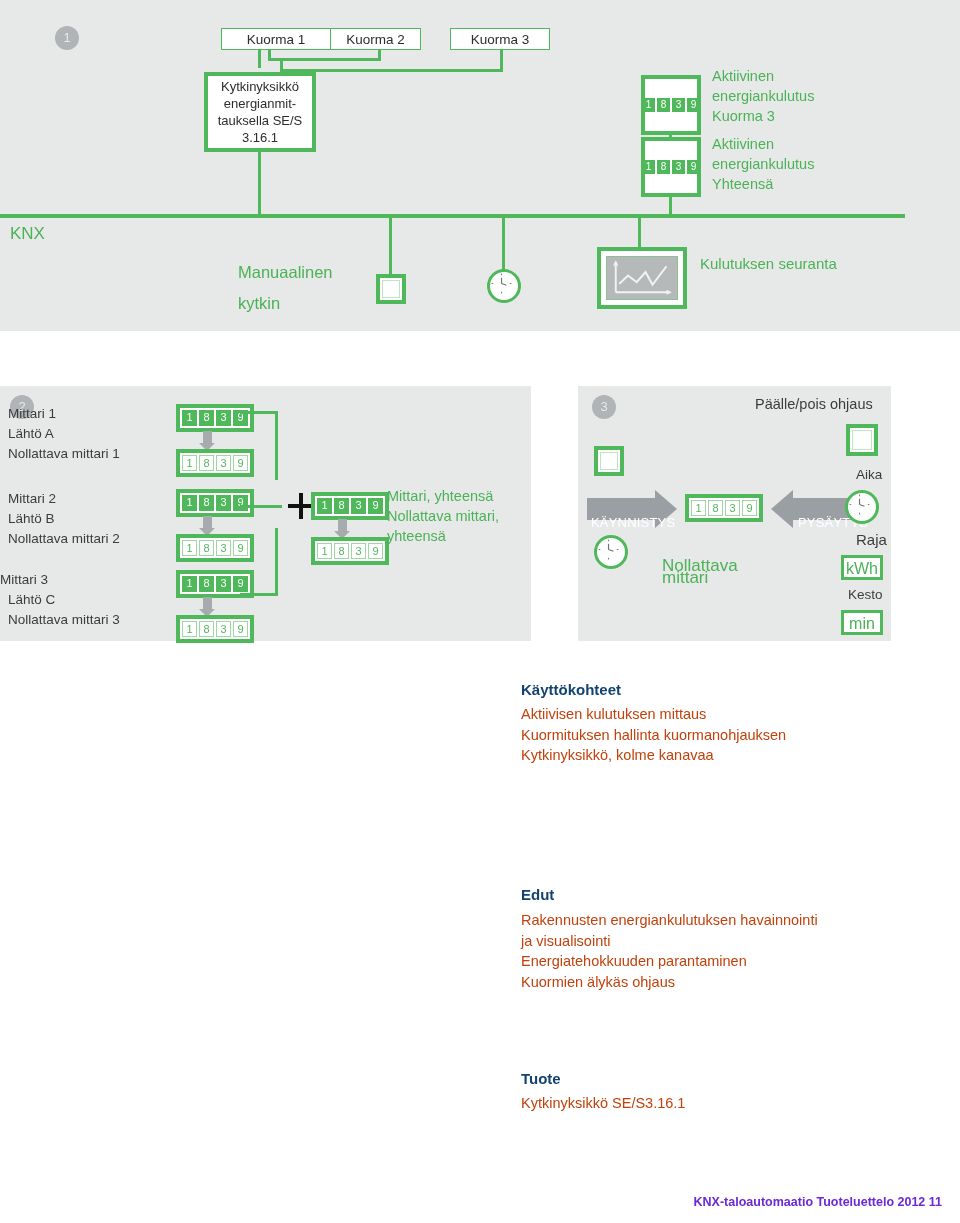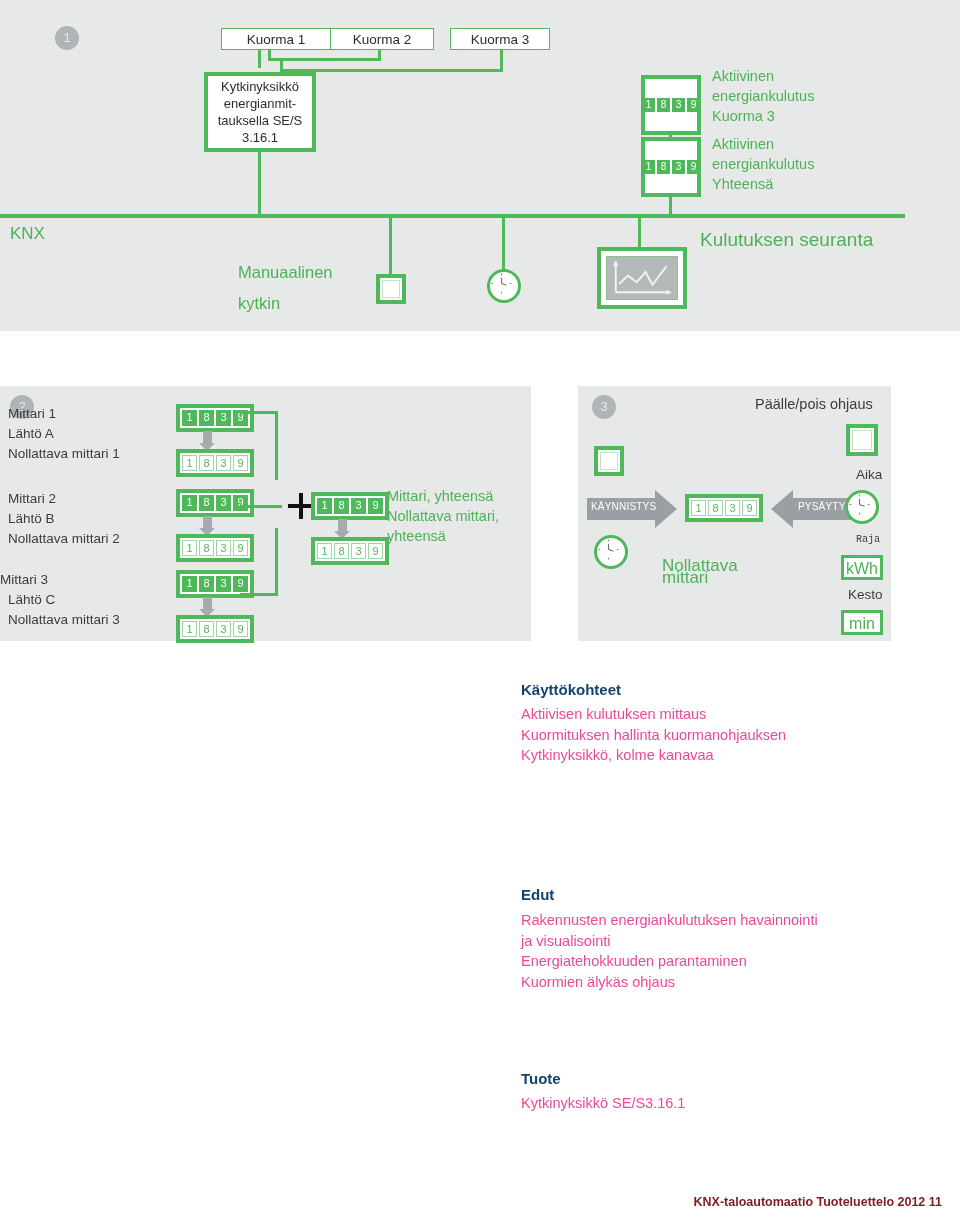--- a/index.html
+++ b/index.html
@@ -104,7 +104,7 @@
 <div class="badge" style="left:55px; top:26px;">1</div>
 
 <div class="loadbox" style="left:205px; top:28px; width:110px; height:22px;margin-left:16px;">Kuorma 1</div>
-<div class="loadbox" style="left:330px; top:28px; width:104px; height:22px;">Kuorma 2</div>
+<div class="loadbox" style="left:330px; top:28px; width:91px; height:22px;">Kuorma 2</div>
 <div class="loadbox" style="left:450px; top:28px; width:100px; height:22px;">Kuorma 3</div>
 
 <div class="wire" style="left:258px; top:50px; width:3px; height:18px;"></div>

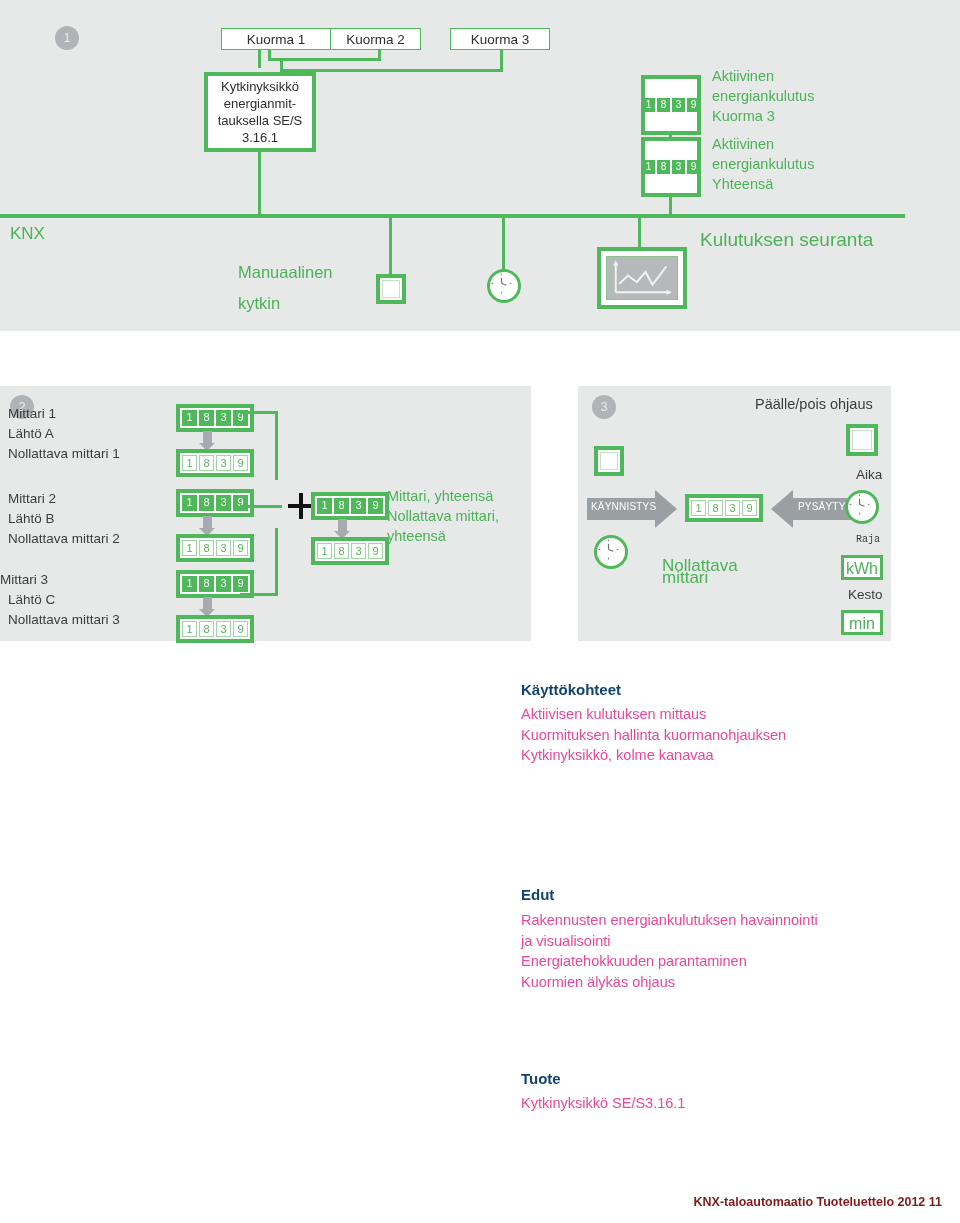--- a/index.html
+++ b/index.html
@@ -190,7 +190,7 @@
     </svg>
   </div>
 </div>
-<div class="glabel" style="left:700px; top:230px; font-size:19px;">Kulutuksen seuranta</div>
+<div class="glabel" style="left:700px; top:254px; font-size:15px;">Kulutuksen seuranta</div>
 
 <div class="panel" id="panel-2"></div>
 

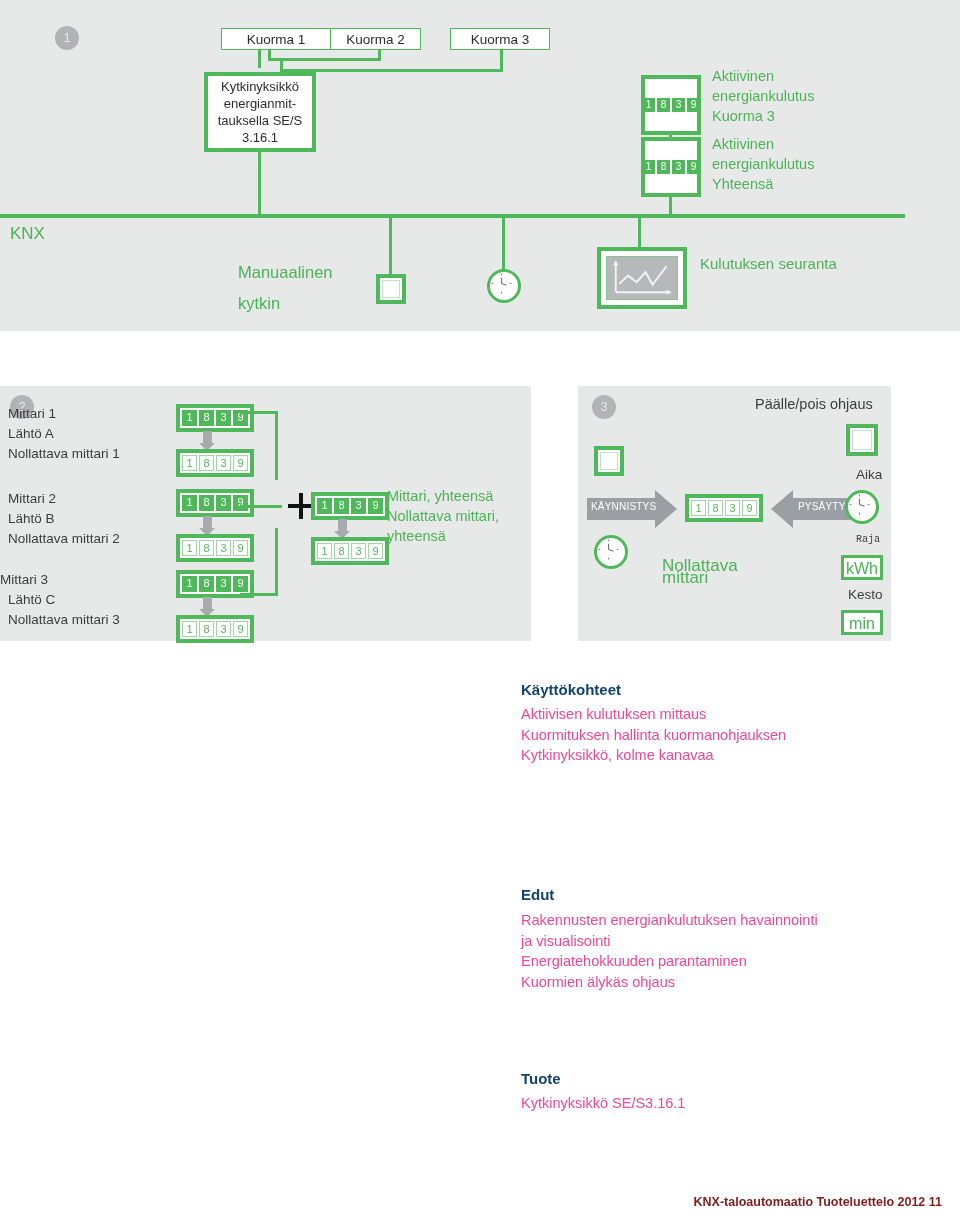--- a/index.html
+++ b/index.html
@@ -85,7 +85,7 @@
   .gray-arrow .head { position: absolute; top: 0; width: 0; height: 0; }
   .gray-arrow.right .head { border-top: 19px solid transparent; border-bottom: 19px solid transparent; border-left: 22px solid #9a9fa3; right: 0; }
   .gray-arrow.left  .head { border-top: 19px solid transparent; border-bottom: 19px solid transparent; border-right: 22px solid #9a9fa3; left: 0; }
-  .gray-arrow .txt { position: absolute; top: 11px; color: #ffffff; font-size: 10px; letter-spacing: .2px; white-space: nowrap; }
+  .gray-arrow .txt { position: absolute; top: 25px; color: #ffffff; font-size: 13px; letter-spacing: .2px; white-space: nowrap; }
 
   .unitbox { position: absolute; border: 3px solid #4eb85a; background: #fff;
              color: #4cb257; font-size: 16px; text-align: center; line-height: 21px; }

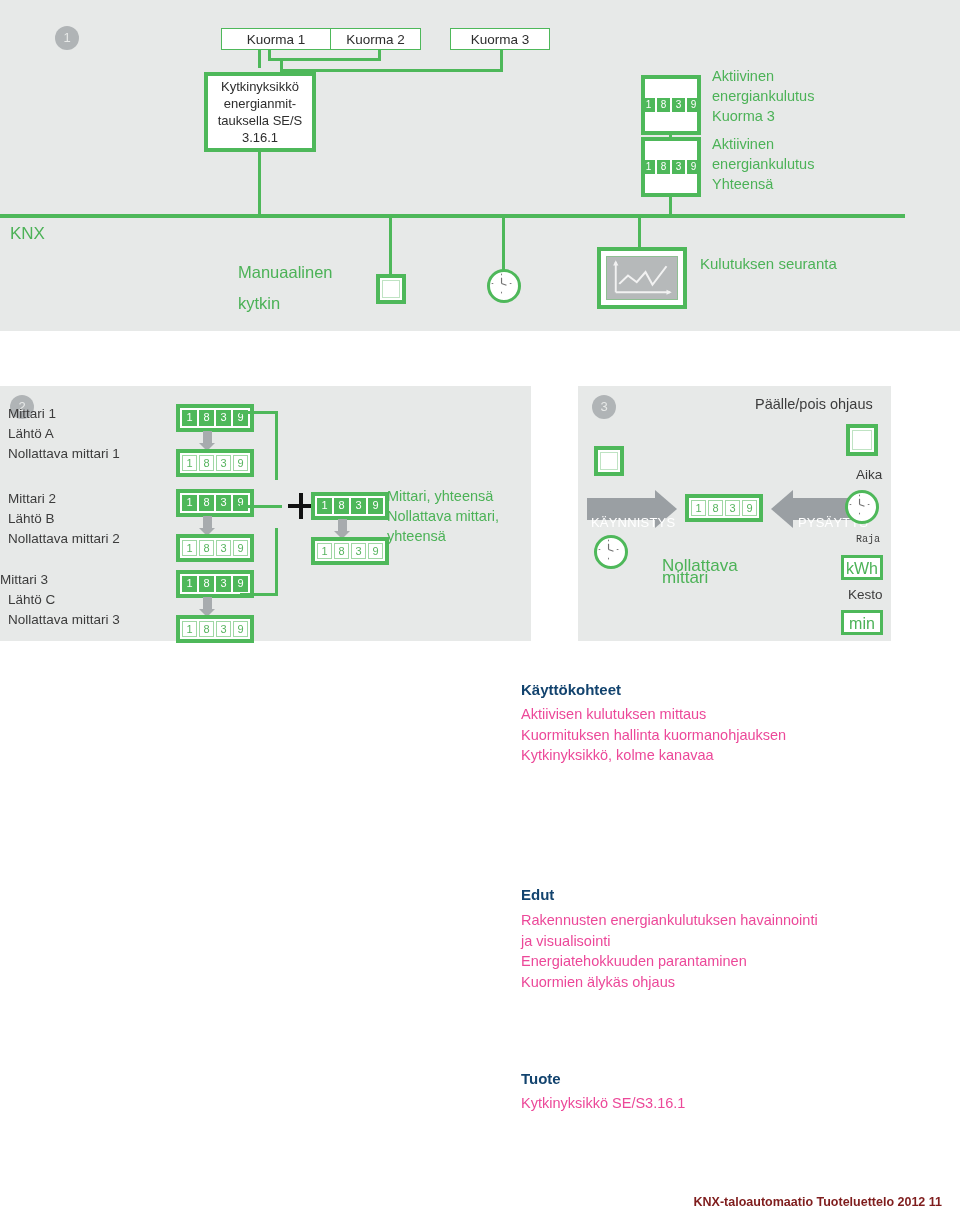--- a/index.html
+++ b/index.html
@@ -339,7 +339,7 @@
   </svg>
 </div>
 
-<div class="dlabel" style="left:856px; top:530px; font-size:10px;font-family:Liberation Mono, monospace;">Raja</div>
+<div class="dlabel" style="left:856px; top:530px; font-size:15px;">Raja</div>
 <div class="unitbox" style="left:841px; top:555px; width:42px; height:25px;">kWh</div>
 
 <div class="dlabel" style="left:848px; top:585px; font-size:13.5px;">Kesto</div>

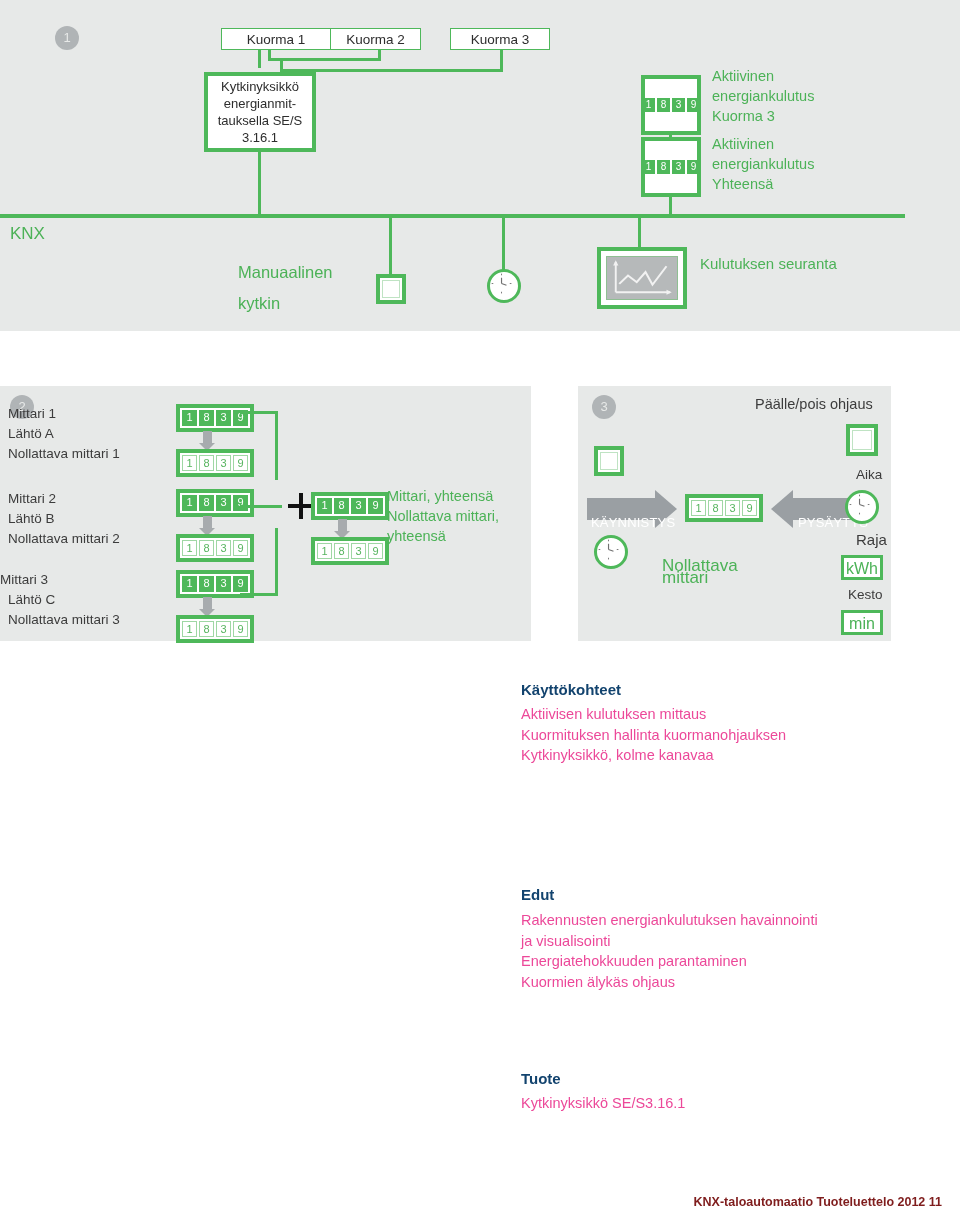--- a/index.html
+++ b/index.html
@@ -91,7 +91,7 @@
              color: #4cb257; font-size: 16px; text-align: center; line-height: 21px; }
 
   .sec-title { position: absolute; color: #12436e; font-size: 15px; font-weight: bold; }
-  .sec-body { position: absolute; color: #ec4899; font-size: 14.5px; line-height: 20.5px; }
+  .sec-body { position: absolute; color: #c2410c; font-size: 14.5px; line-height: 20.5px; }
 
   .footer { position: absolute; right: 18px; bottom: 14px; color: #7f1d1d;
             font-size: 12.5px; font-weight: bold; }

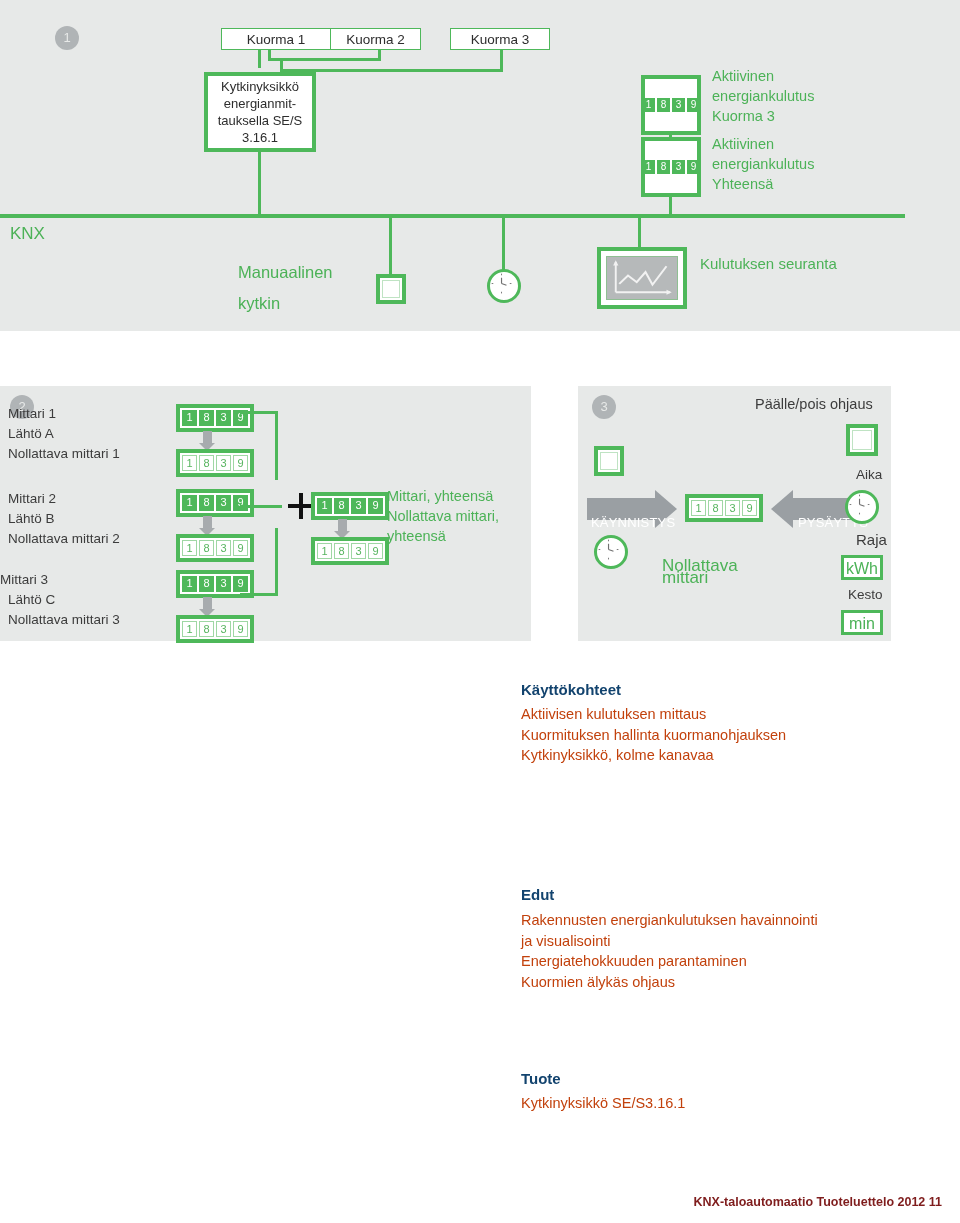--- a/index.html
+++ b/index.html
@@ -93,7 +93,7 @@
   .sec-title { position: absolute; color: #12436e; font-size: 15px; font-weight: bold; }
   .sec-body { position: absolute; color: #c2410c; font-size: 14.5px; line-height: 20.5px; }
 
-  .footer { position: absolute; right: 18px; bottom: 14px; color: #7f1d1d;
+  .footer { position: absolute; right: 18px; bottom: 14px; color: #6d28d9;
             font-size: 12.5px; font-weight: bold; }
 </style>
 </head>

